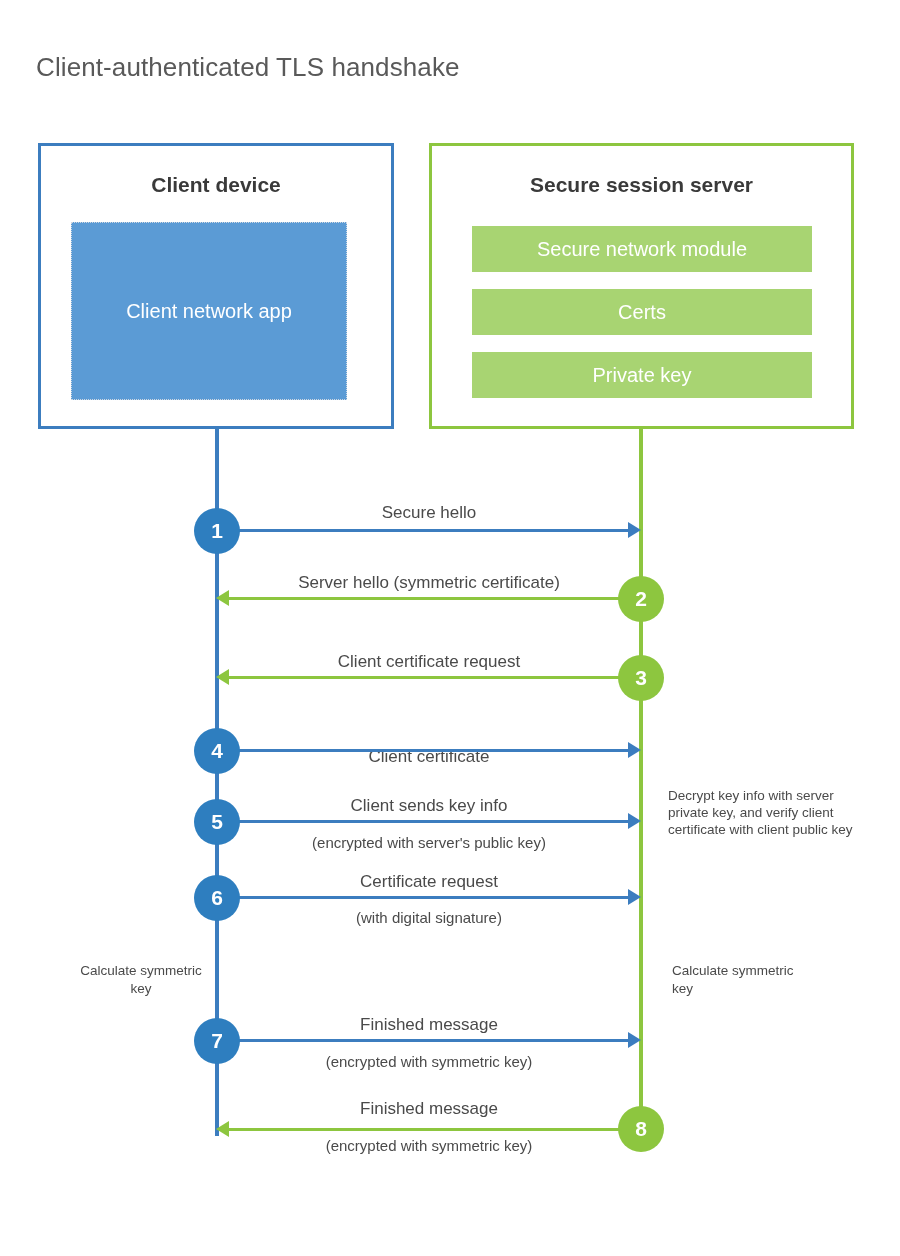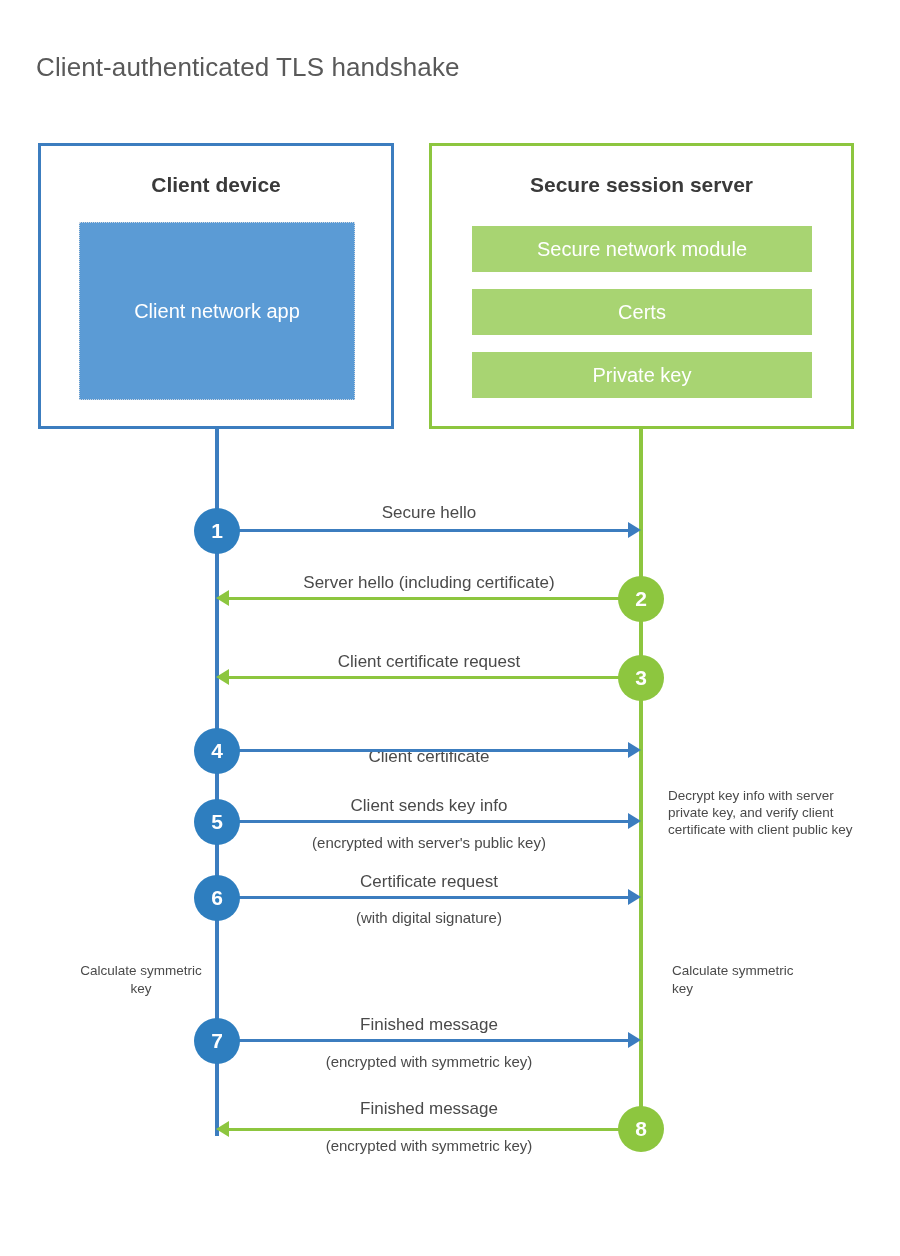--- a/index.html
+++ b/index.html
@@ -67,7 +67,7 @@
   
   #client-app-block {
     position: absolute;
-    left: 38px;
+    left: 30px;
     top: 76px;
     width: 276px;
     height: 178px;

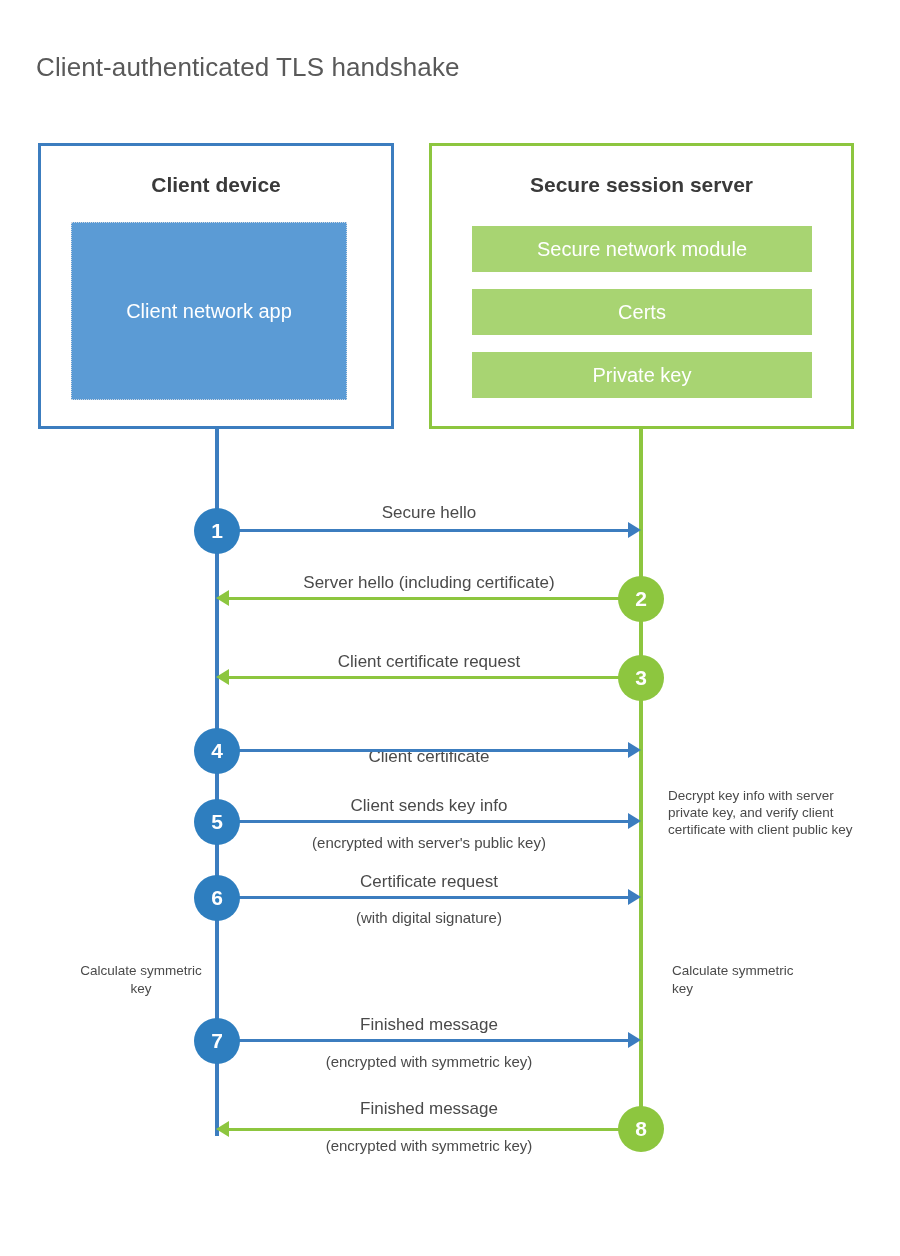--- a/index.html
+++ b/index.html
@@ -221,7 +221,7 @@
   <div class="abs arrow-head right" style="left:628px; top:498px;"></div>
   <div class="abs step-circle blue" style="left:194px; top:484px;">1</div>
 
-  <div class="abs msg-label" style="left:217px; top:549px; width:424px;">Server hello (including certificate)</div>
+  <div class="abs msg-label" style="left:217px; top:549px; width:424px;">Server hello (symmetric certificate)</div>
   <div class="abs arrow-line s2c" style="left:229px; top:573px; width:412px;"></div>
   <div class="abs arrow-head left" style="left:216px; top:566px;"></div>
   <div class="abs step-circle green" style="left:618px; top:552px;">2</div>

